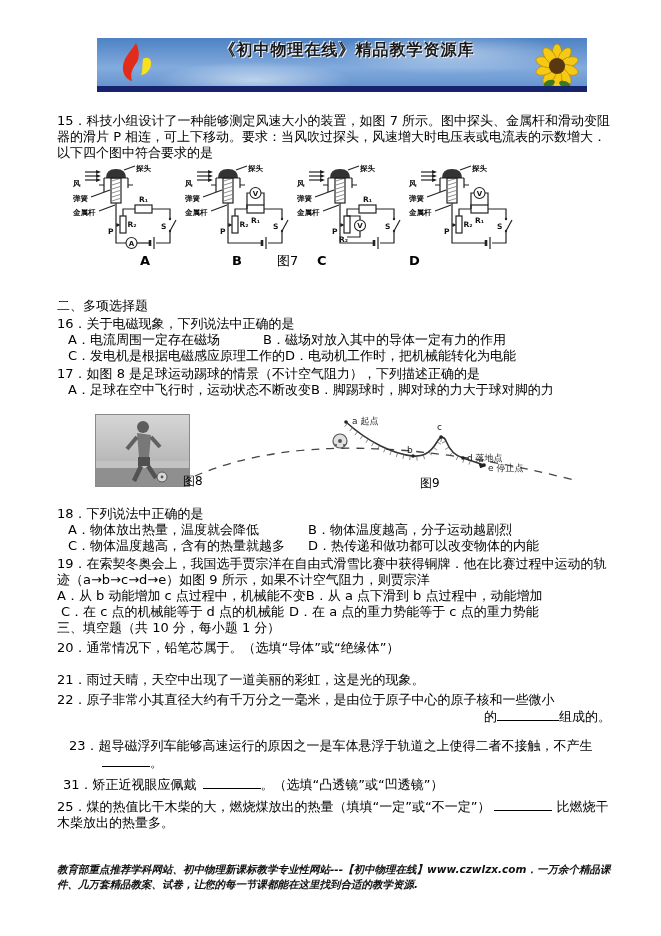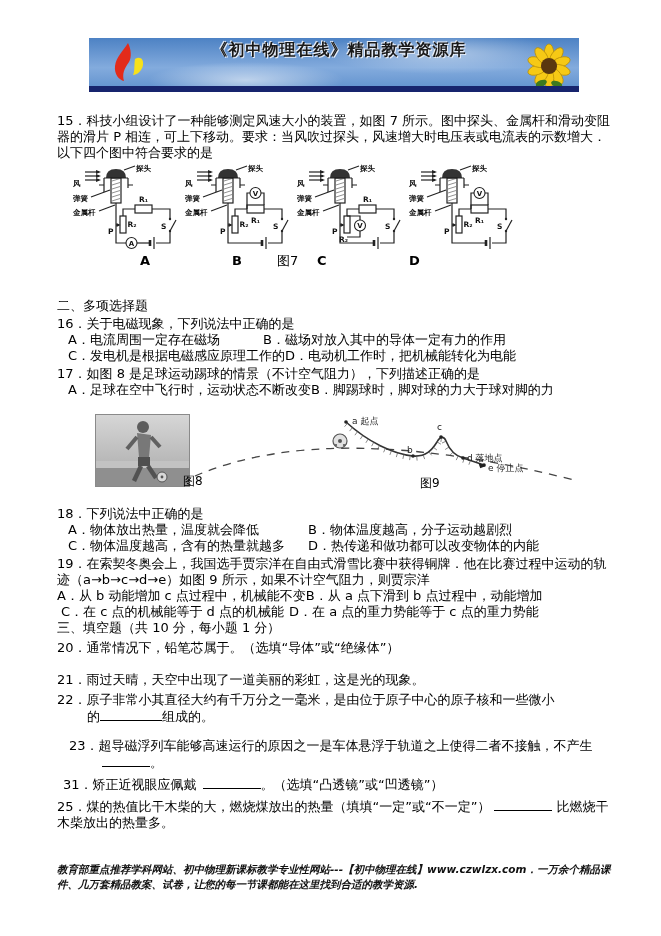--- a/index.html
+++ b/index.html
@@ -69,7 +69,7 @@
 <div class="page">
   <div class="content">
 
-    <div class="banner" style="margin-left:32px;padding-left:44px;">
+    <div class="banner" style="margin-left:40px;padding-left:44px;">
       <div class="logo">
         <svg width="46" height="44" viewBox="0 0 46 44">
           <path d="M23 2 C18 10 11 16 10 25 C9 33 14 39 19 40 C17 33 19 28 24 21 C27 16 26 8 23 2 Z" fill="#e32b1a"></path>

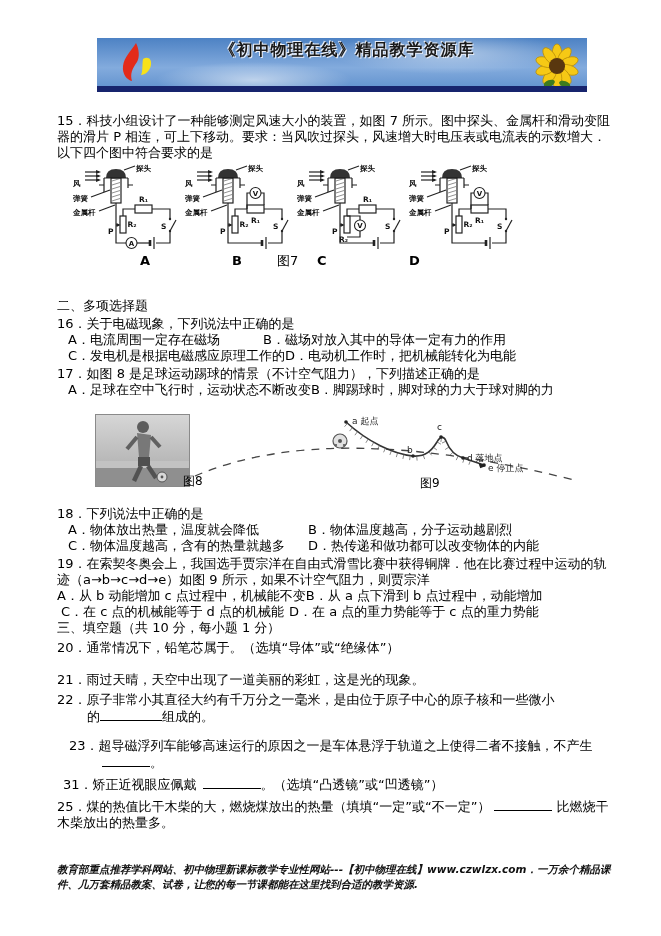--- a/index.html
+++ b/index.html
@@ -394,7 +394,7 @@
     <p style="margin-top:4px;">20．通常情况下，铅笔芯属于。（选填“导体”或“绝缘体”）</p>
     <p style="margin-top:16px;">21．雨过天晴，天空中出现了一道美丽的彩虹，这是光的现象。</p>
     <p style="margin-top:4px;">22．原子非常小其直径大约有千万分之一毫米，是由位于原子中心的原子核和一些微小</p>
-    <p style="padding-left:30px;">
+    <p style="padding-left:30px;text-align:right;">
       <span>的</span><span class="blank b62"></span><span>组成的。</span>
     </p>
     <p class="indent12" style="margin-top:13px;">23．超导磁浮列车能够高速运行的原因之一是车体悬浮于轨道之上使得二者不接触，不产生</p>

